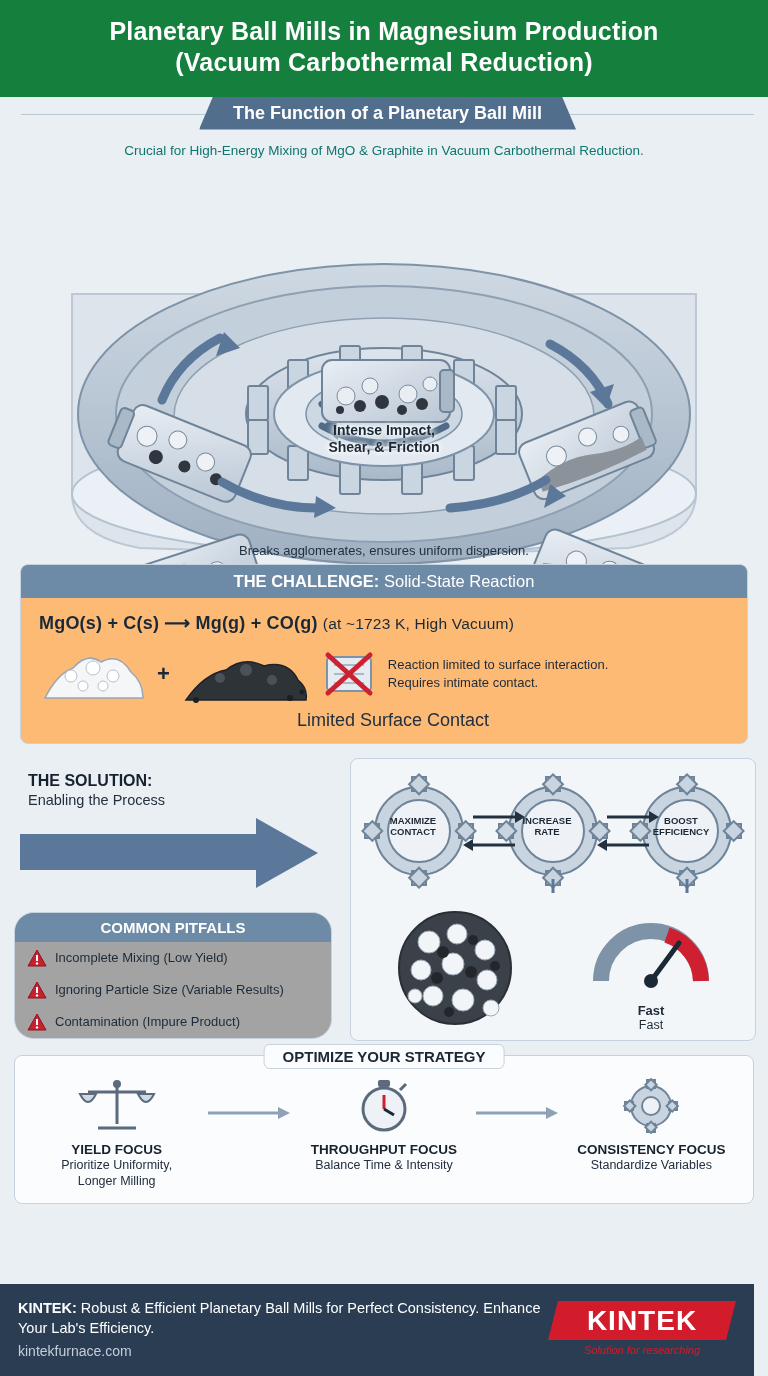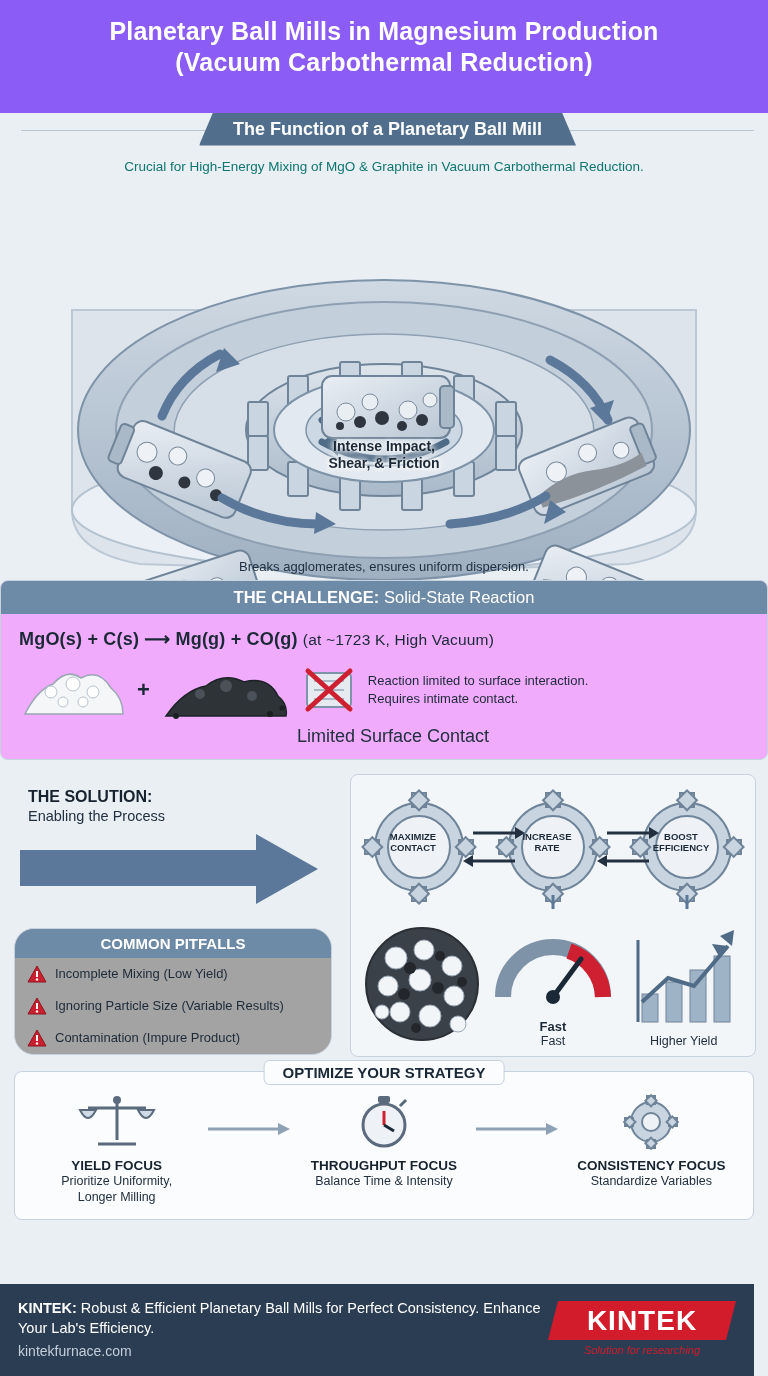--- a/index.html
+++ b/index.html
@@ -14,9 +14,9 @@
 
   
   .header {
-    background: #8b5cf6;
+    background: #15803d;
     color: #ffffff;
-    padding: 16px 24px 34px;
+    padding: 16px 24px 18px;
     text-align: center;
   }
   .header h1 {

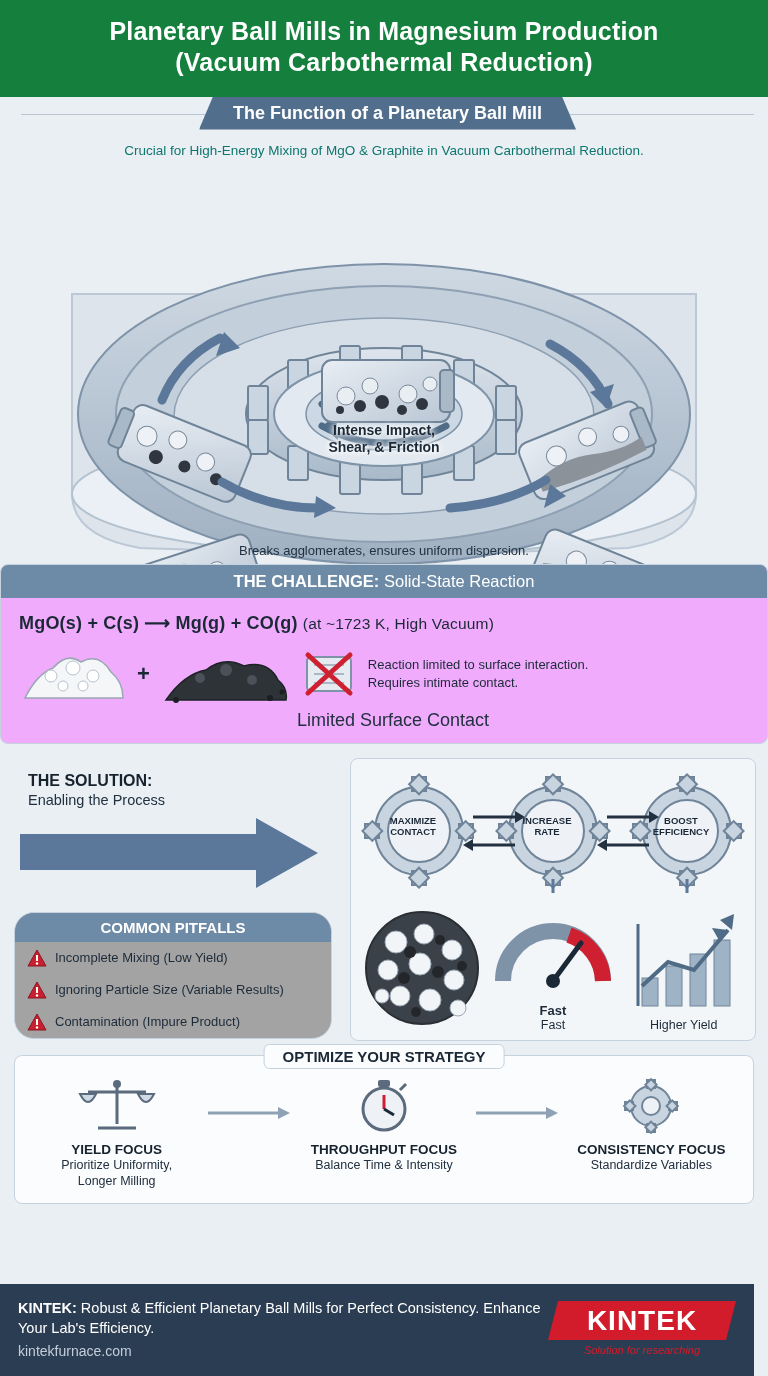--- a/index.html
+++ b/index.html
@@ -81,10 +81,10 @@
 
   
   .card {
-    background: #f0abfc;
+    background: #fdba74;
     border: 1px solid #c6d2de;
     border-radius: 8px;
-    margin: 0 0;
+    margin: 0 20px;
   }
   .card-title {
     background: #6d8aa6;

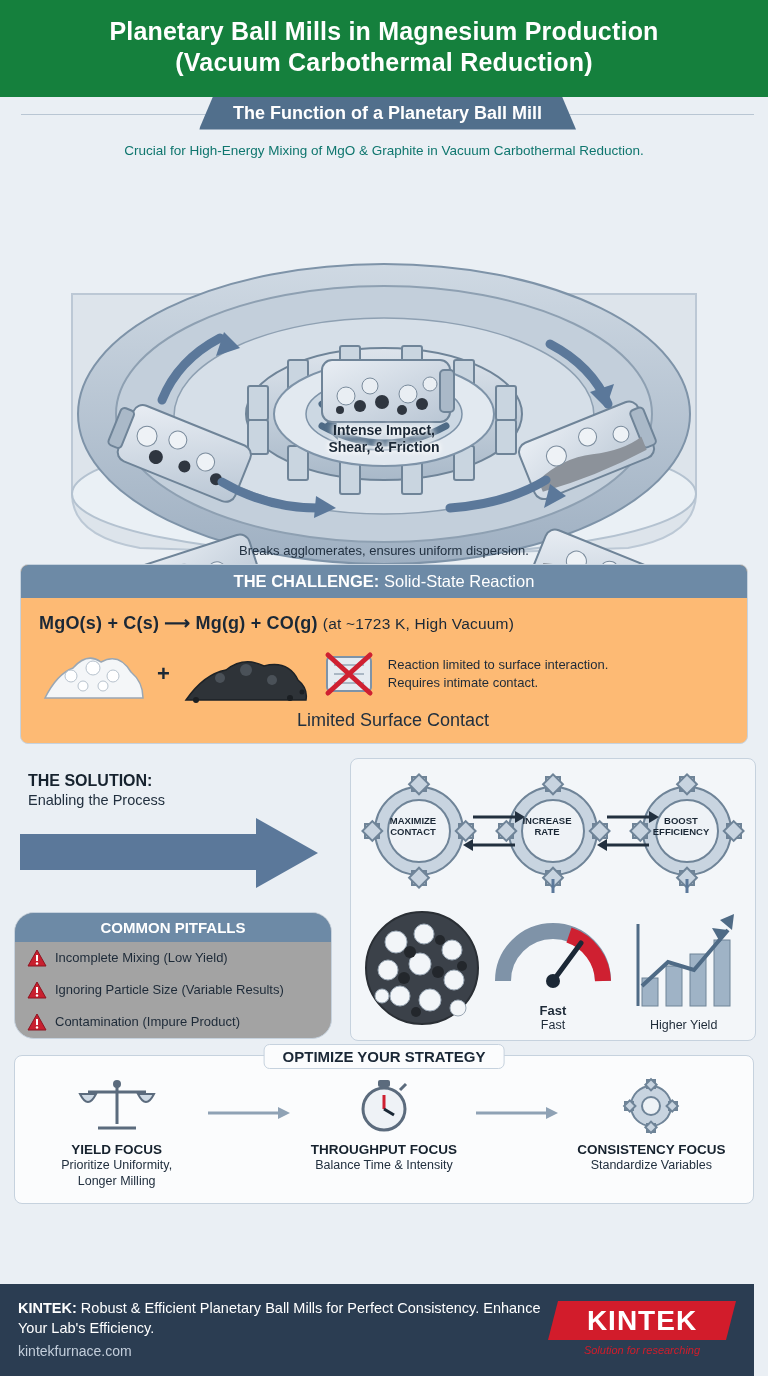--- a/index.html
+++ b/index.html
@@ -596,21 +596,6 @@
             <span>Fast</span>
           </div>
         </div>
-        <div>
-          <svg width="120" height="100" viewBox="0 0 120 100">
-            <g fill="#9fb3c6" stroke="#6f8498">
-              <rect x="18" y="66" width="16" height="28"></rect>
-              <rect x="42" y="54" width="16" height="40"></rect>
-              <rect x="66" y="42" width="16" height="52"></rect>
-              <rect x="90" y="28" width="16" height="66"></rect>
-            </g>
-            <path d="M14 12 v82" stroke="#4f6b86" stroke-width="3"></path>
-            <path d="M18 74 L44 50 L70 58 L104 18" fill="none" stroke="#4f6b86" stroke-width="4"></path>
-            <path d="M104 18 l-16 -2 l8 14 z" fill="#4f6b86"></path>
-            <path d="M96 8 l14 -6 l-2 16 z" fill="#4f6b86"></path>
-          </svg>
-          <div class="metric-cap">Higher Yield</div>
-        </div>
       </div>
     </div>
   </div>

